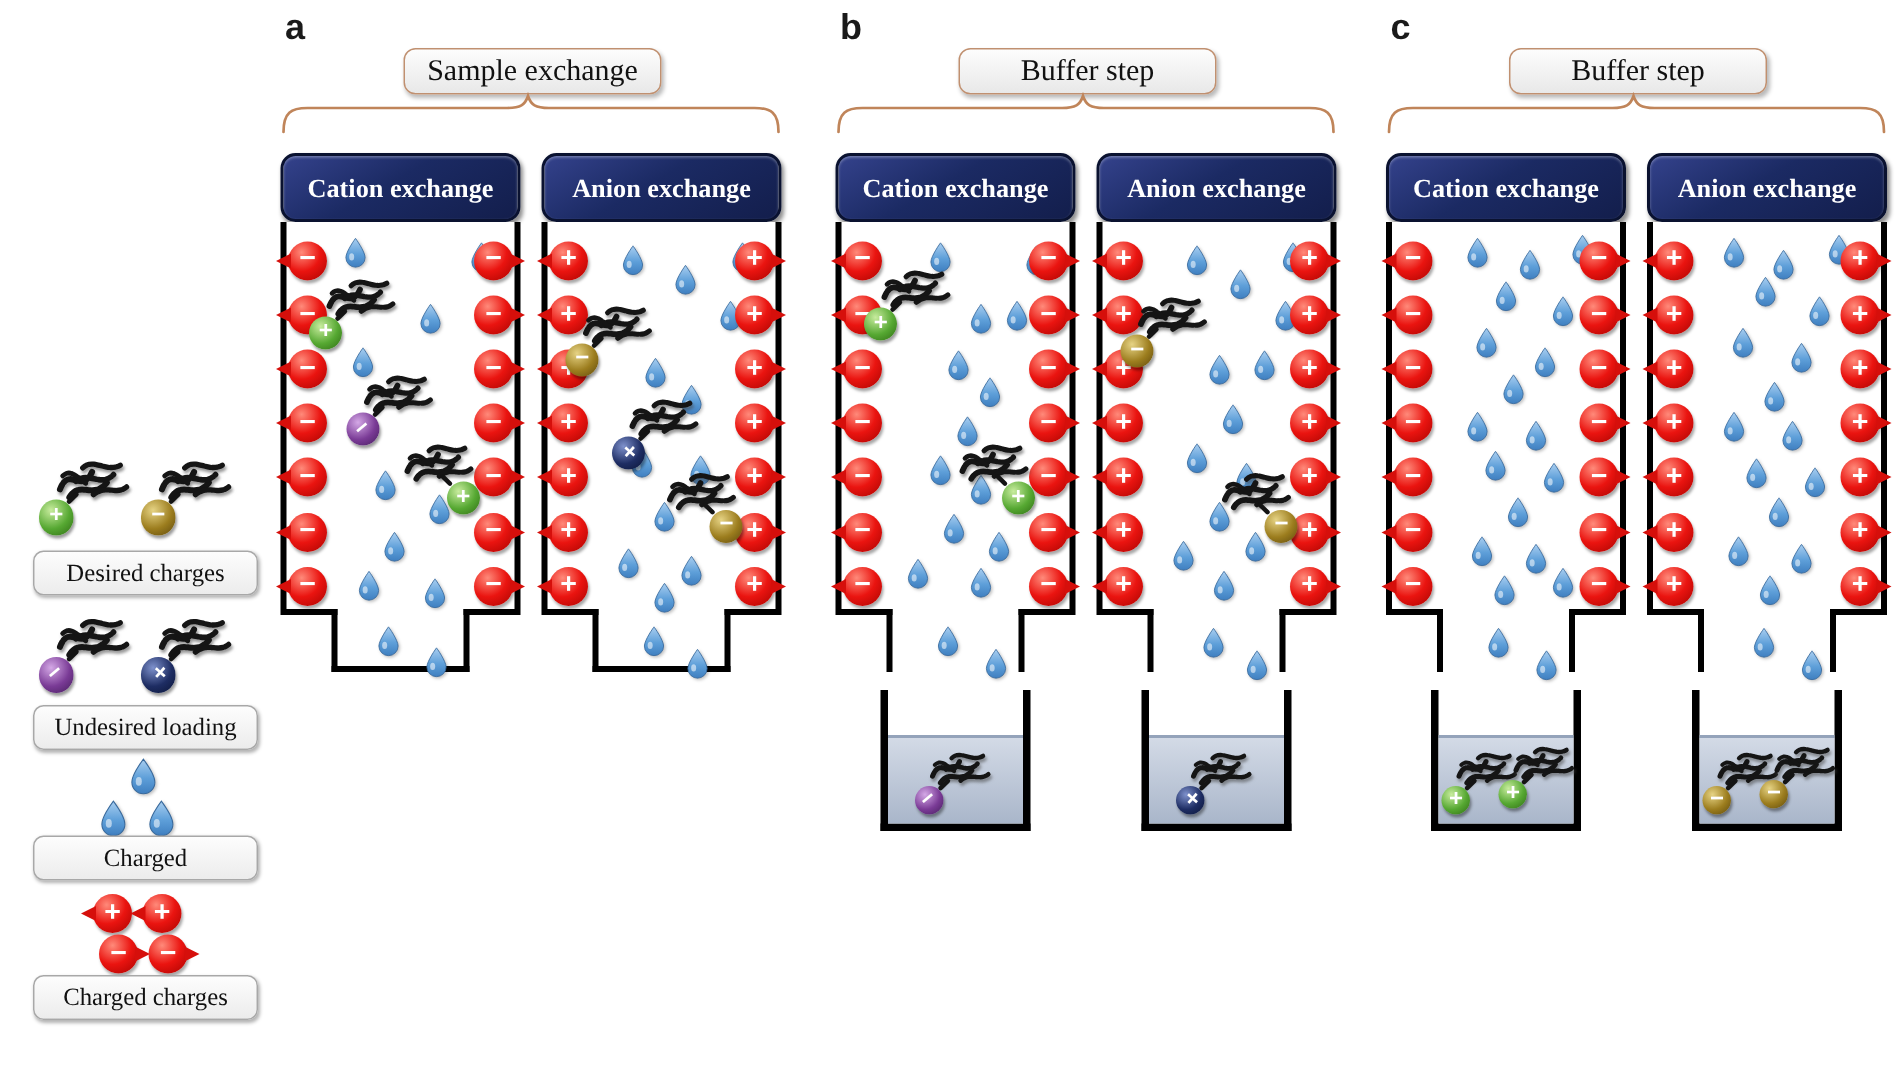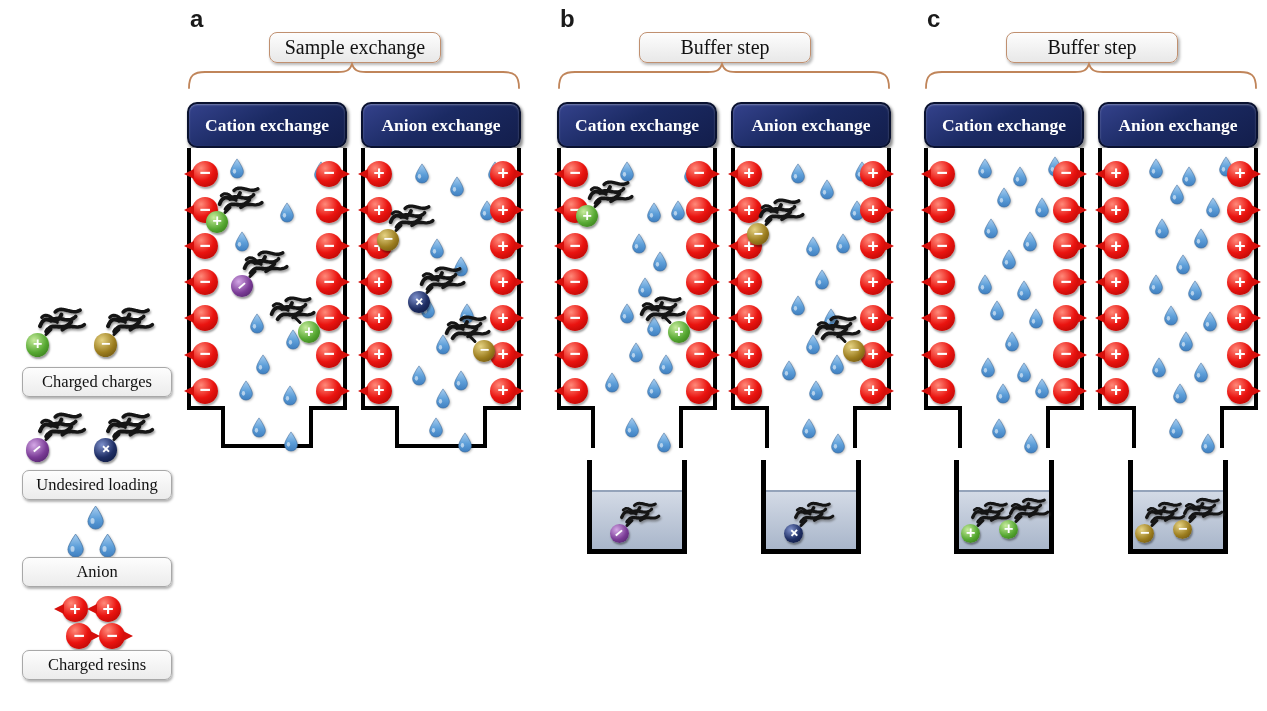--- a/index.html
+++ b/index.html
@@ -172,7 +172,7 @@
         <div class="sign">−</div>
       </div>
       <div class="legend-box" style="left: 22px; top: 367px;">
-        <div>Charged charges</div>
+        <div>Desired charges</div>
       </div>
       <div class="legend-box" style="left: 22px; top: 470px;">
         <div>Undesired loading</div>

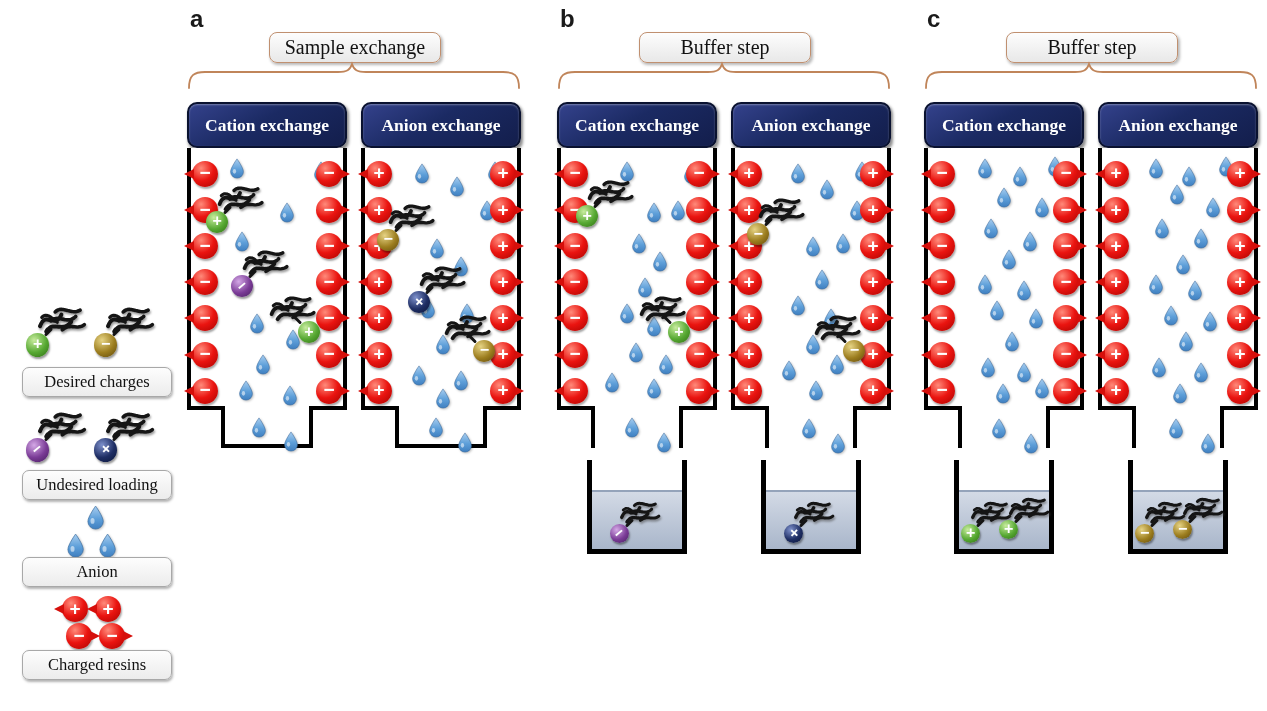--- a/index.html
+++ b/index.html
@@ -178,7 +178,7 @@
         <div>Undesired loading</div>
       </div>
       <div class="legend-box" style="left: 22px; top: 557px;">
-        <div>Anion</div>
+        <div>Charged</div>
       </div>
       <div class="legend-box" style="left: 22px; top: 650px;">
         <div>Charged resins</div>

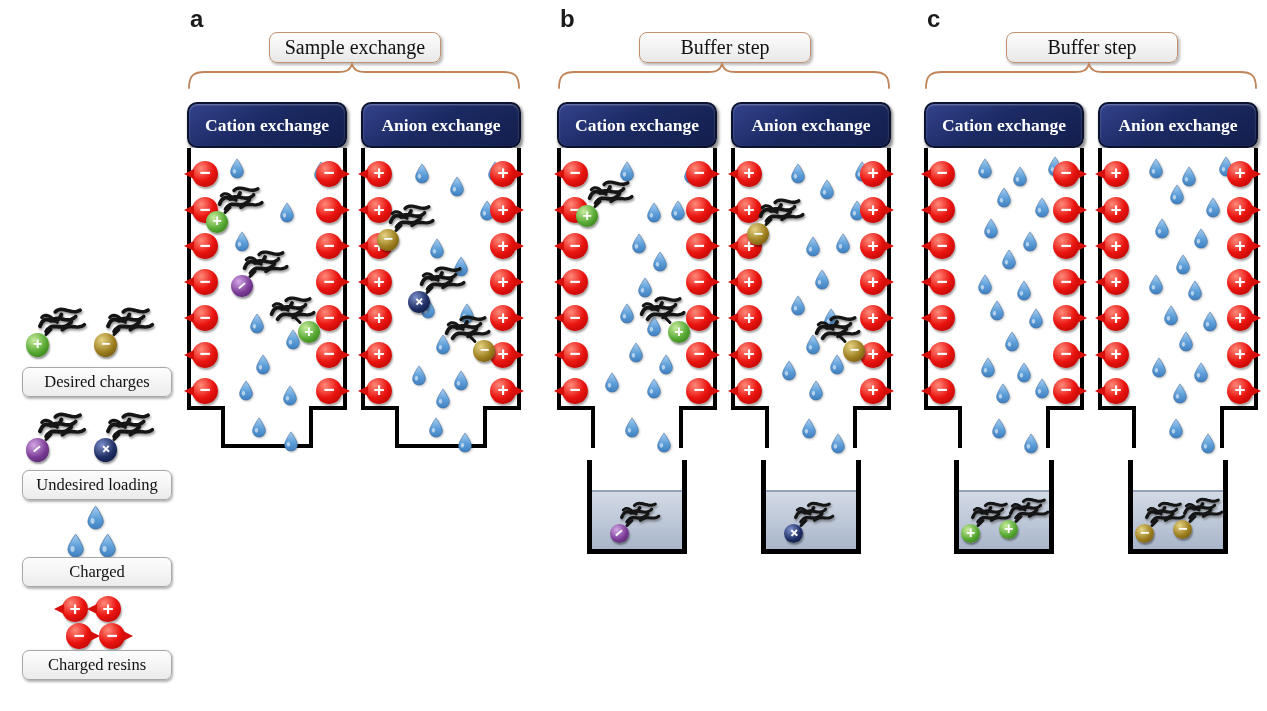--- a/index.html
+++ b/index.html
@@ -181,7 +181,7 @@
         <div>Charged</div>
       </div>
       <div class="legend-box" style="left: 22px; top: 650px;">
-        <div>Charged resins</div>
+        <div>Charged charges</div>
       </div>
     </div>
   <div id="panels">

